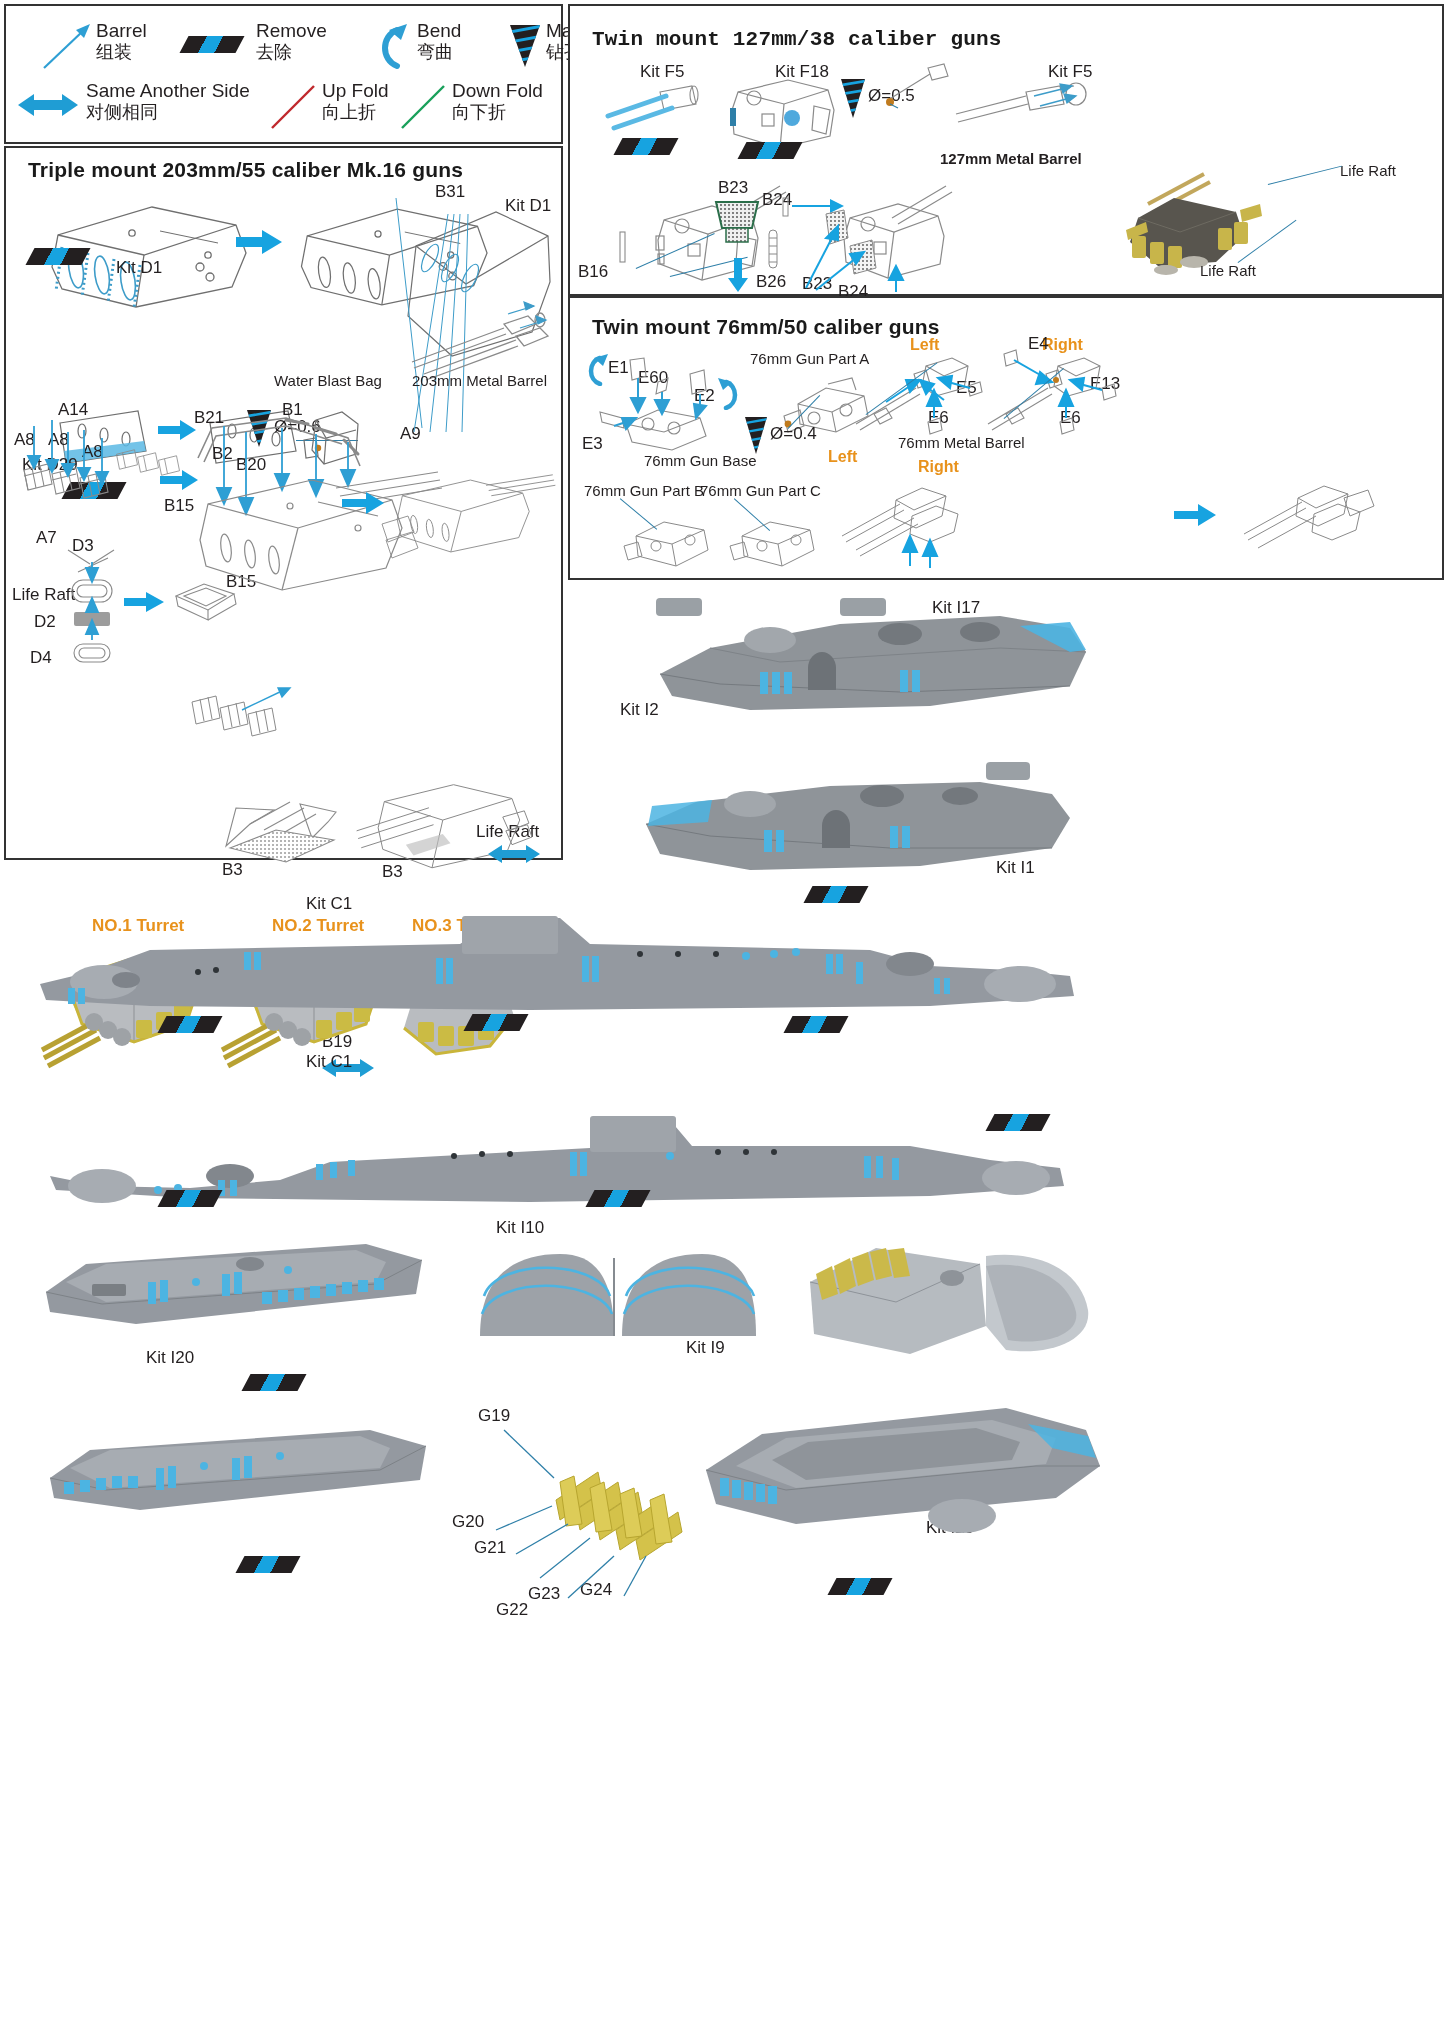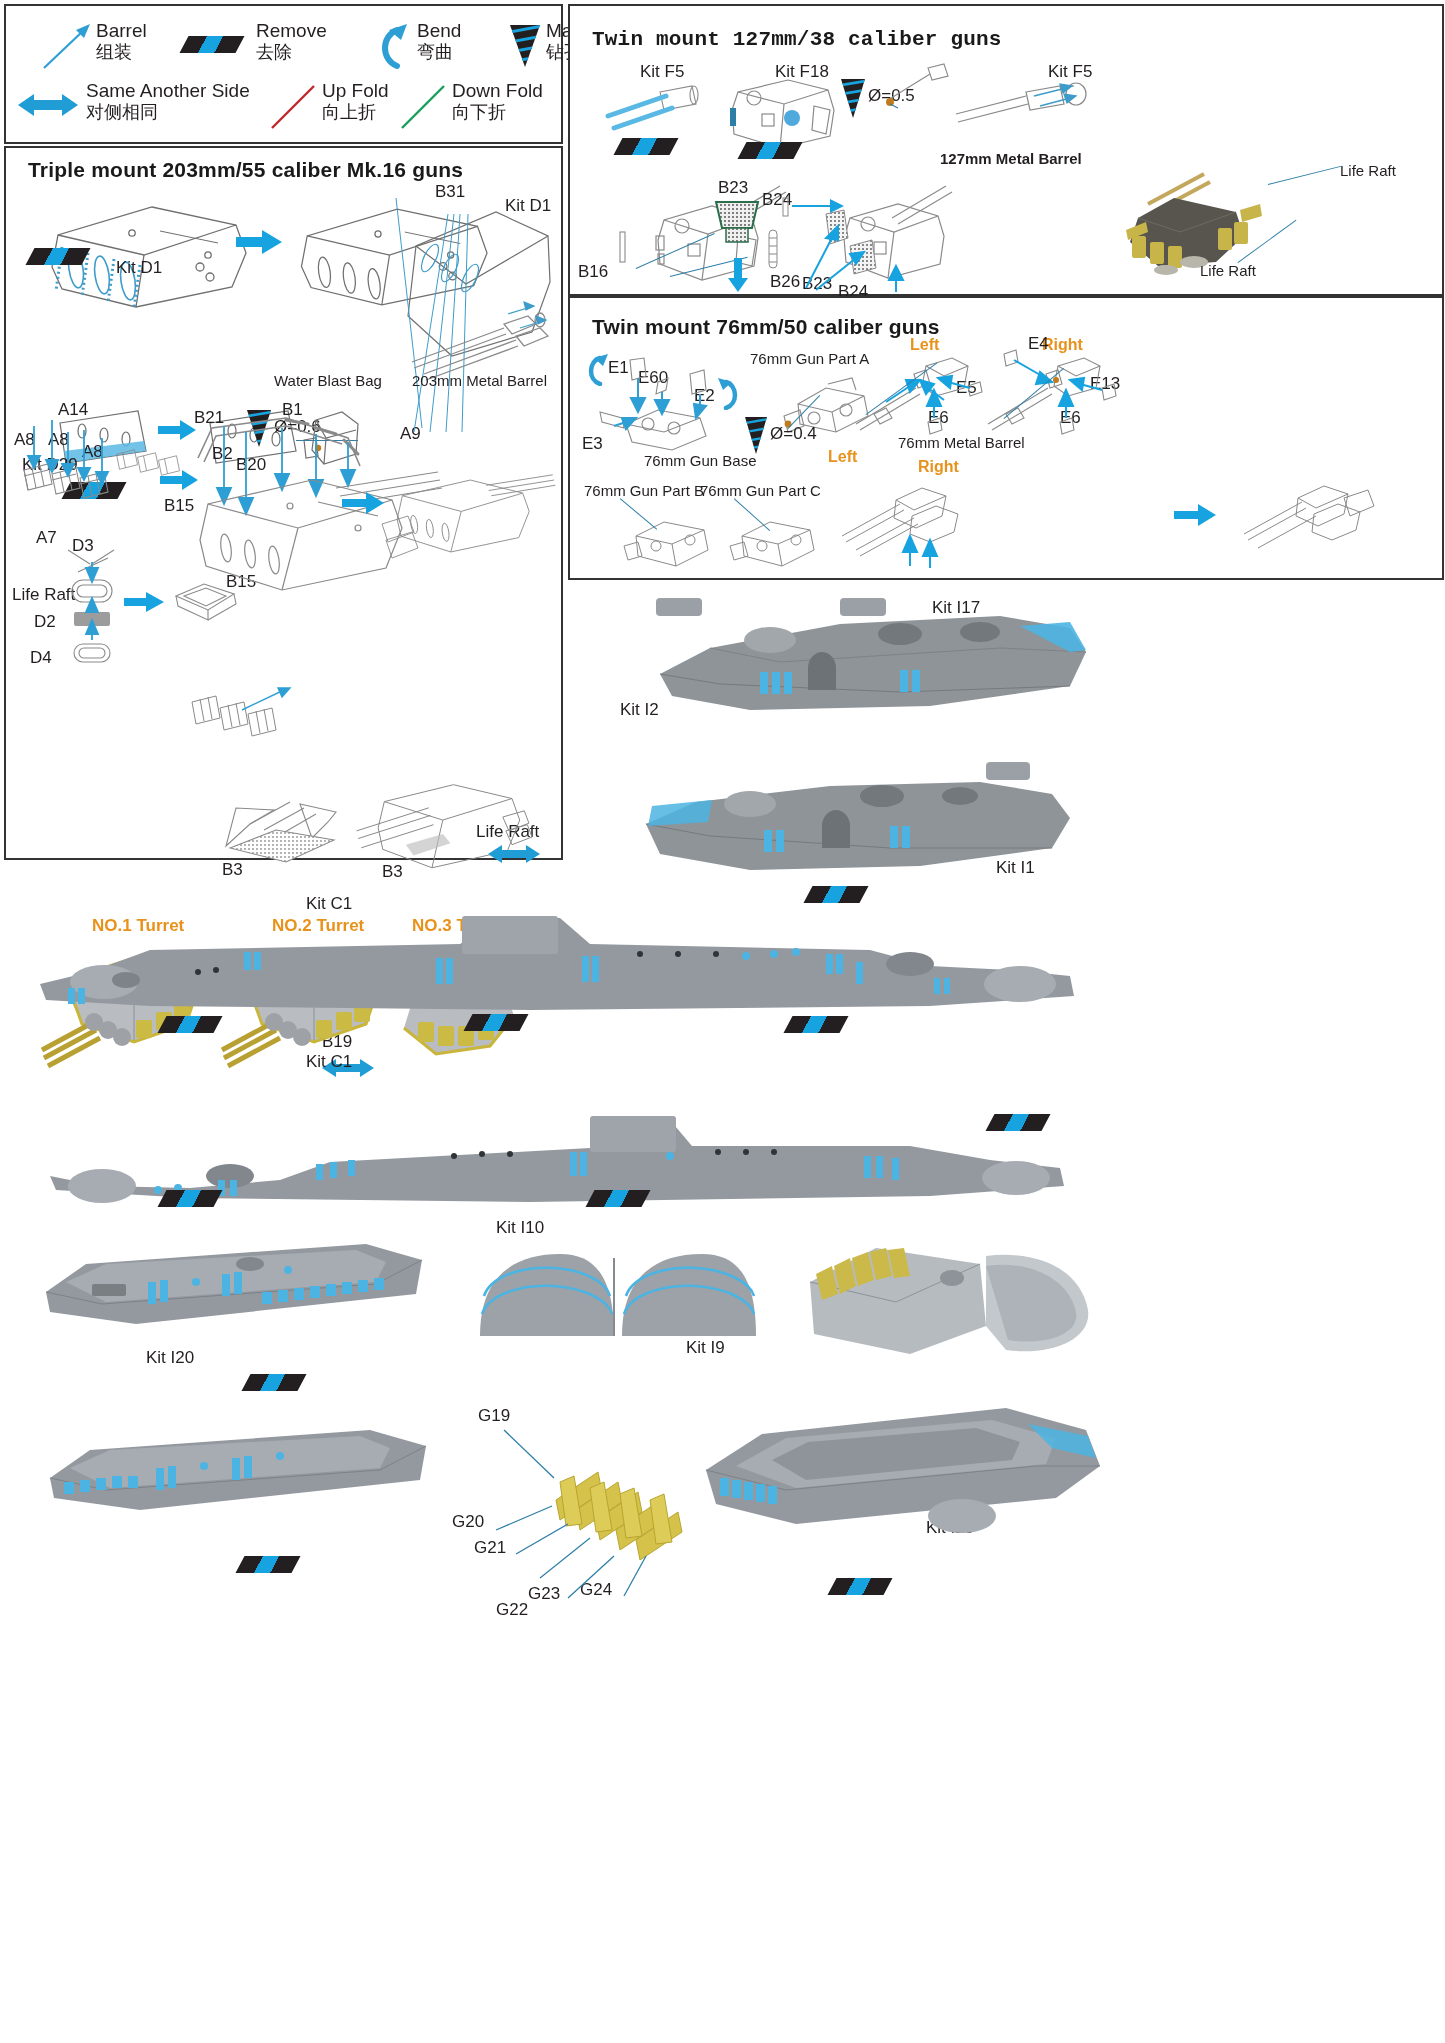--- a/index.html
+++ b/index.html
@@ -739,7 +739,7 @@
       </g>
     </svg>
 </div>
-<div class="lbl" style="position:absolute;left:756px;top:272px;margin-left:14px;">B26</div>
+<div class="lbl" style="position:absolute;left:756px;top:272px;">B26</div>
 <div class="lbl" style="position:absolute;left:762px;top:190px;">B24</div>
 <div class="lbl" style="position:absolute;left:802px;top:274px;">B23</div>
 <div class="lbl" style="position:absolute;left:838px;top:282px;">B24</div>

